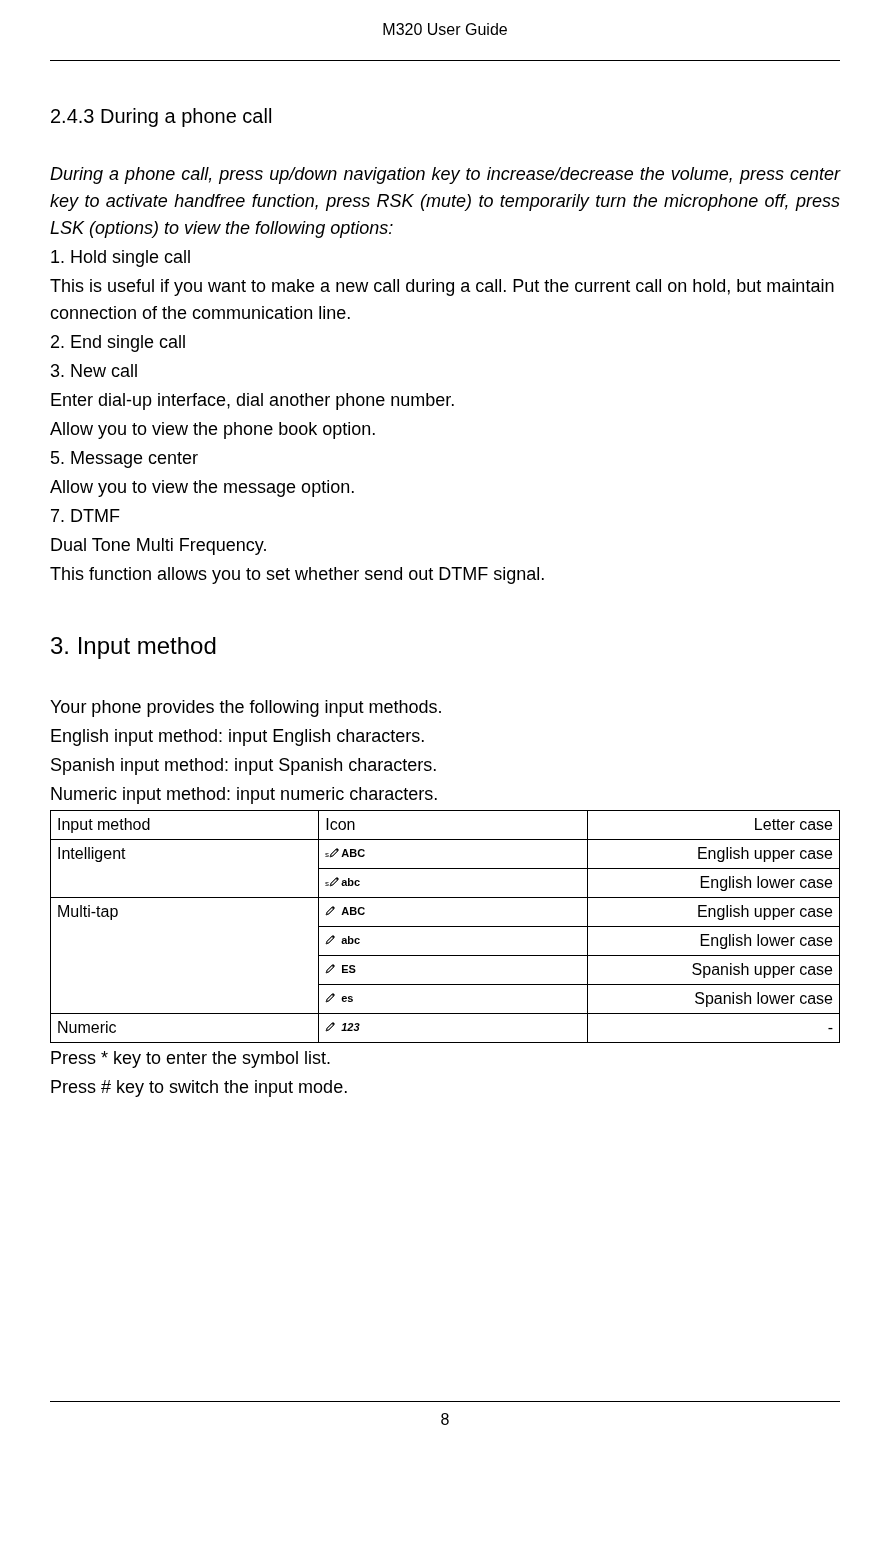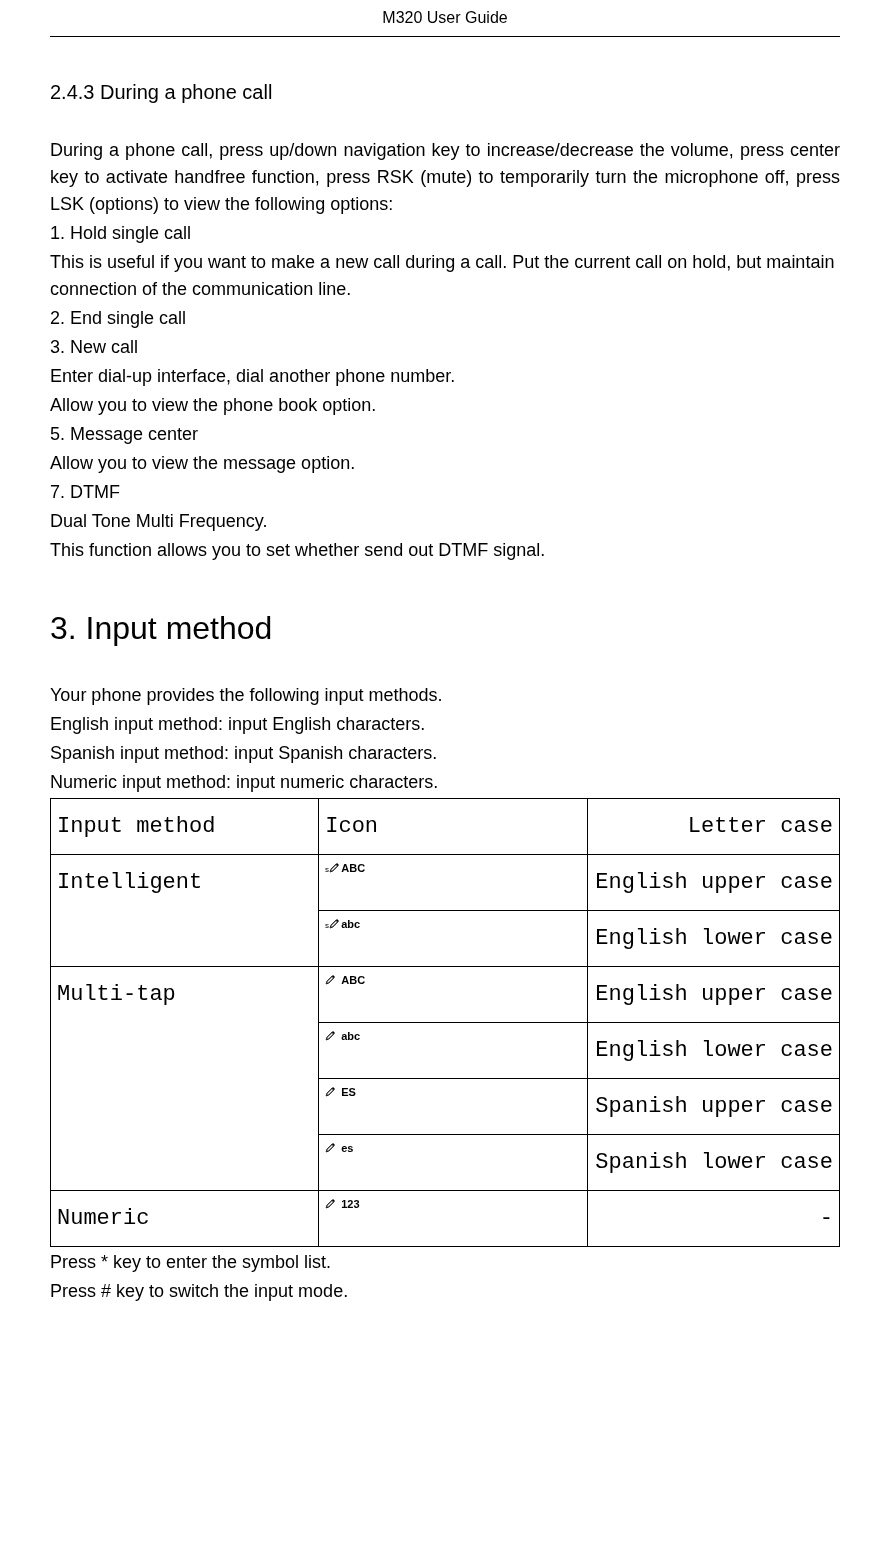--- a/index.html
+++ b/index.html
@@ -20,7 +20,7 @@
     .header {
       text-align: center;
       font-size: 16px;
-      padding: 6px 0;
+      padding: 18px 0;
       border-bottom: 1.5px solid #000;
       margin-bottom: 40px;
     }

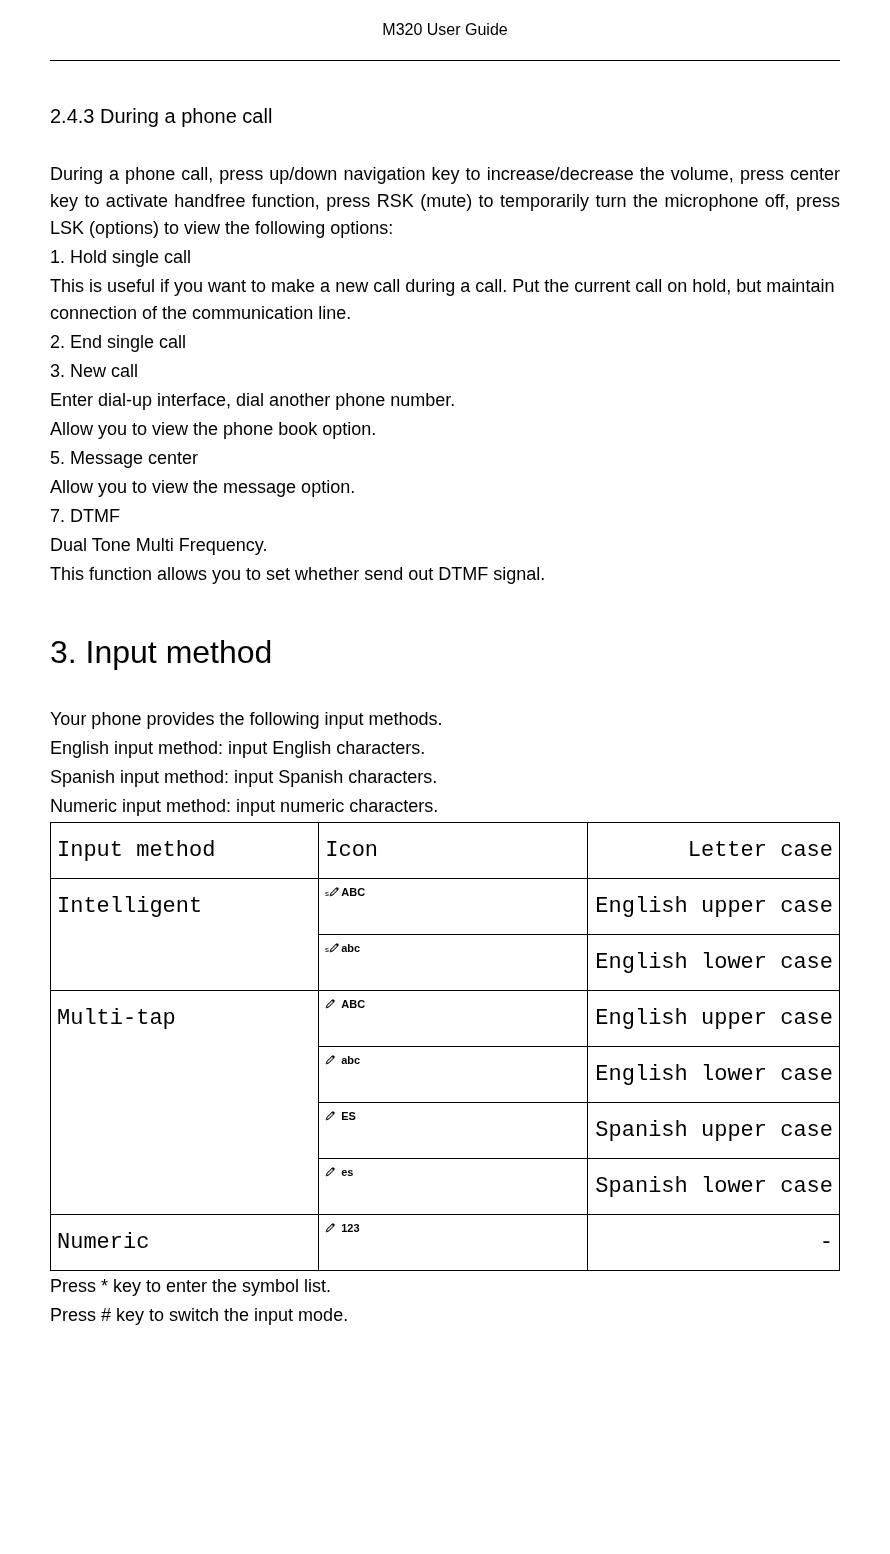--- a/index.html
+++ b/index.html
@@ -31,6 +31,7 @@
     .intro {
       text-align: justify;
       margin-bottom: 2px;
+      font-style: italic;
     }
     .option-item {
       margin-bottom: 2px;

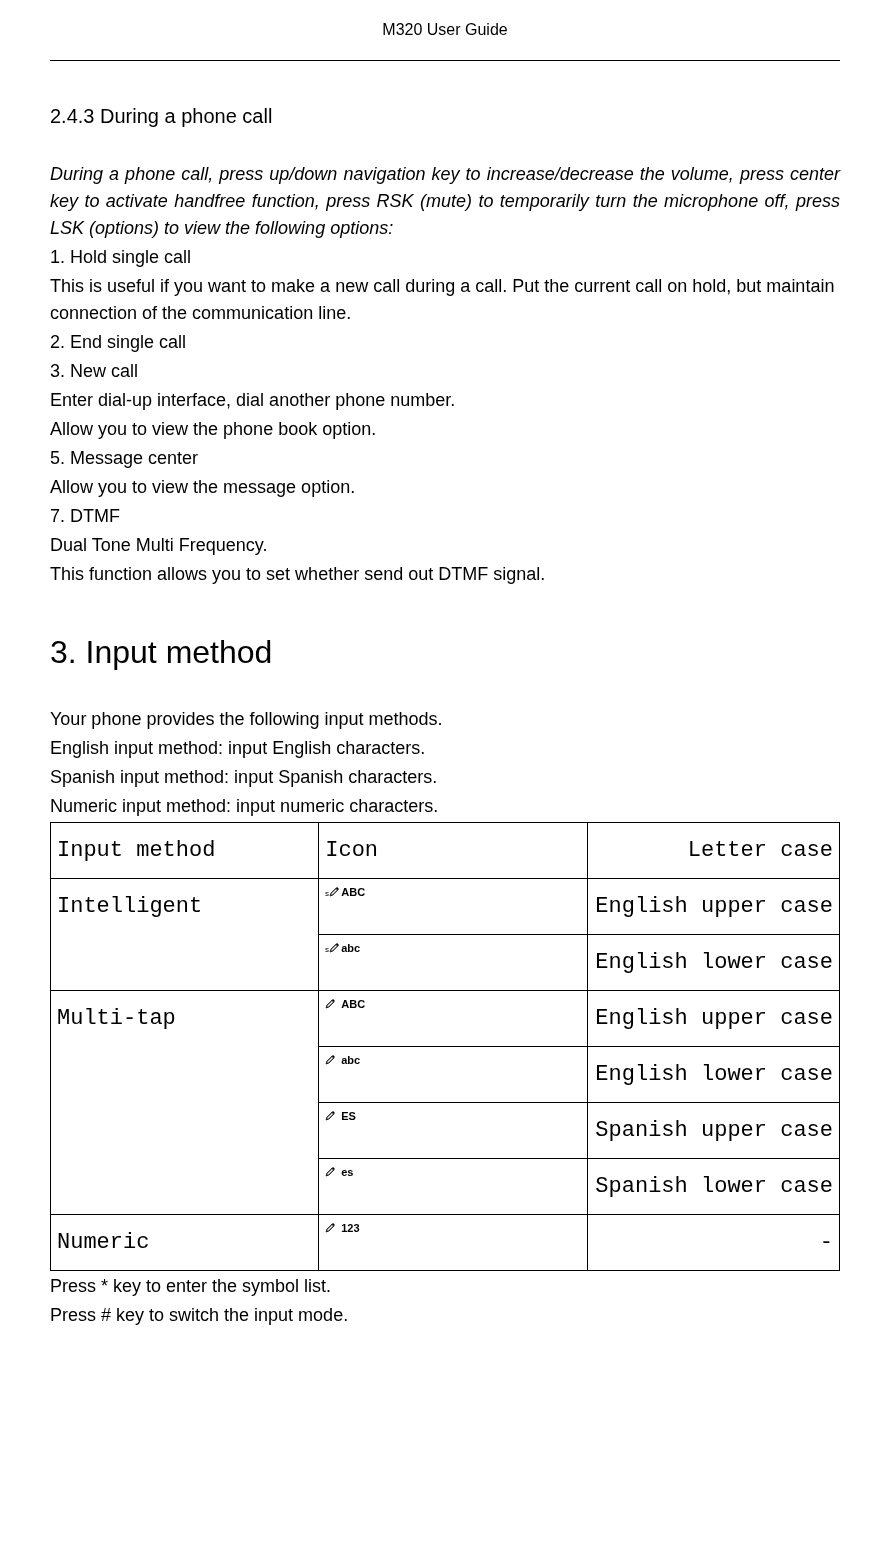--- a/index.html
+++ b/index.html
@@ -40,7 +40,7 @@
       margin-bottom: 2px;
     }
     .section-main {
-      font-size: 32px;
+      font-size: 24px;
       margin-top: 40px;
       margin-bottom: 30px;
     }

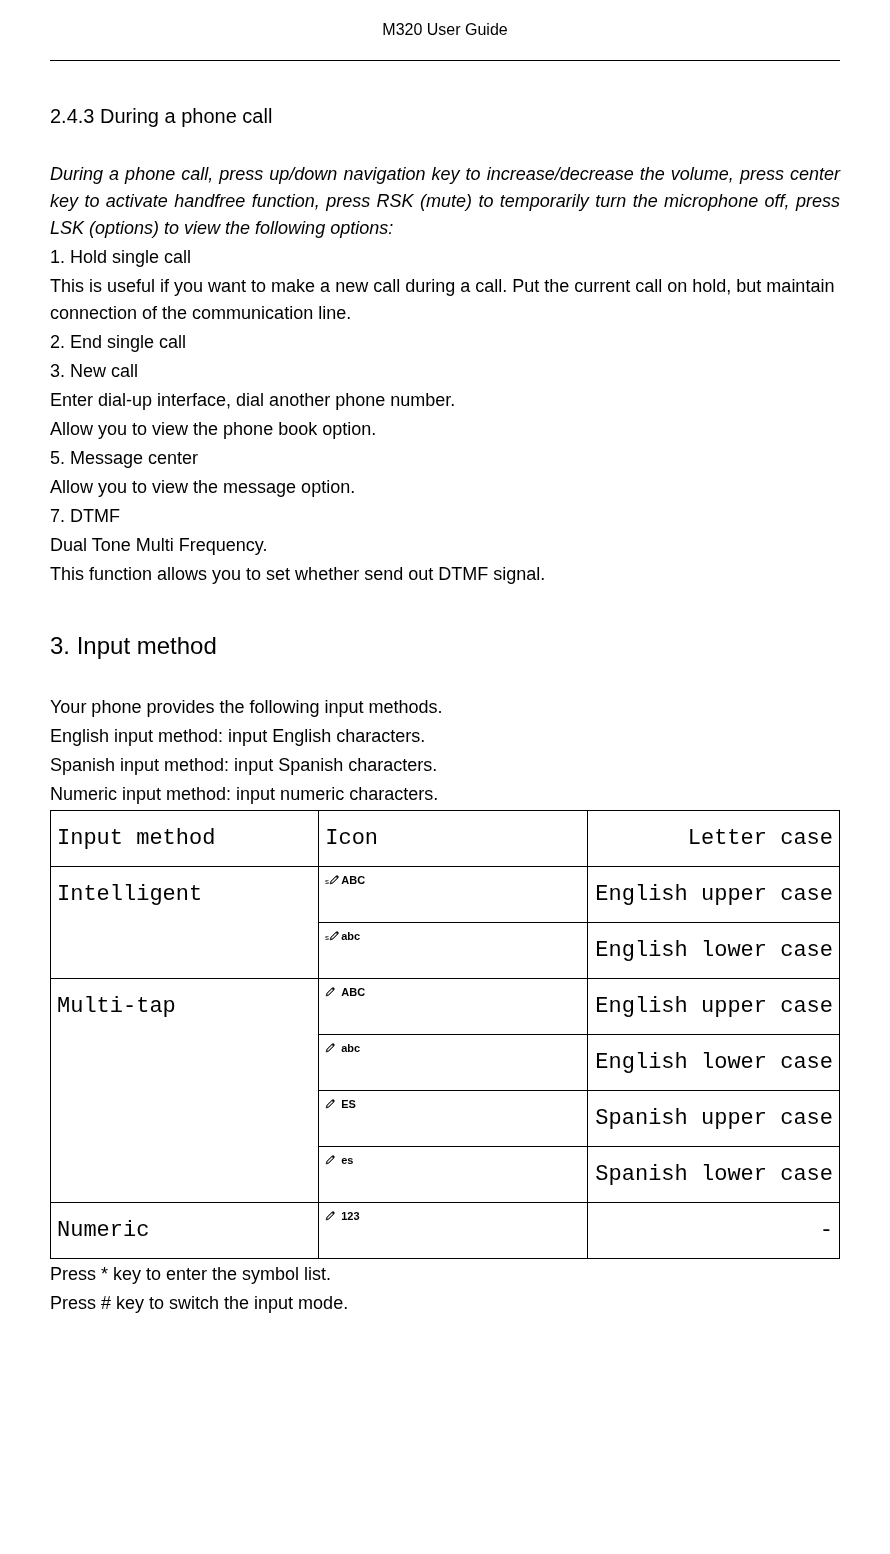--- a/index.html
+++ b/index.html
@@ -55,10 +55,9 @@
     }
     td {
       border: 1px solid #000;
-      padding: 11px 6px;
+      padding: 2px 6px;
       vertical-align: top;
-      font-size: 22px;
-      font-family: Liberation Mono, monospace;
+      font-size: 16px;
     }
     td.col1 { width: 34%; }
     td.col2 { width: 34%; }

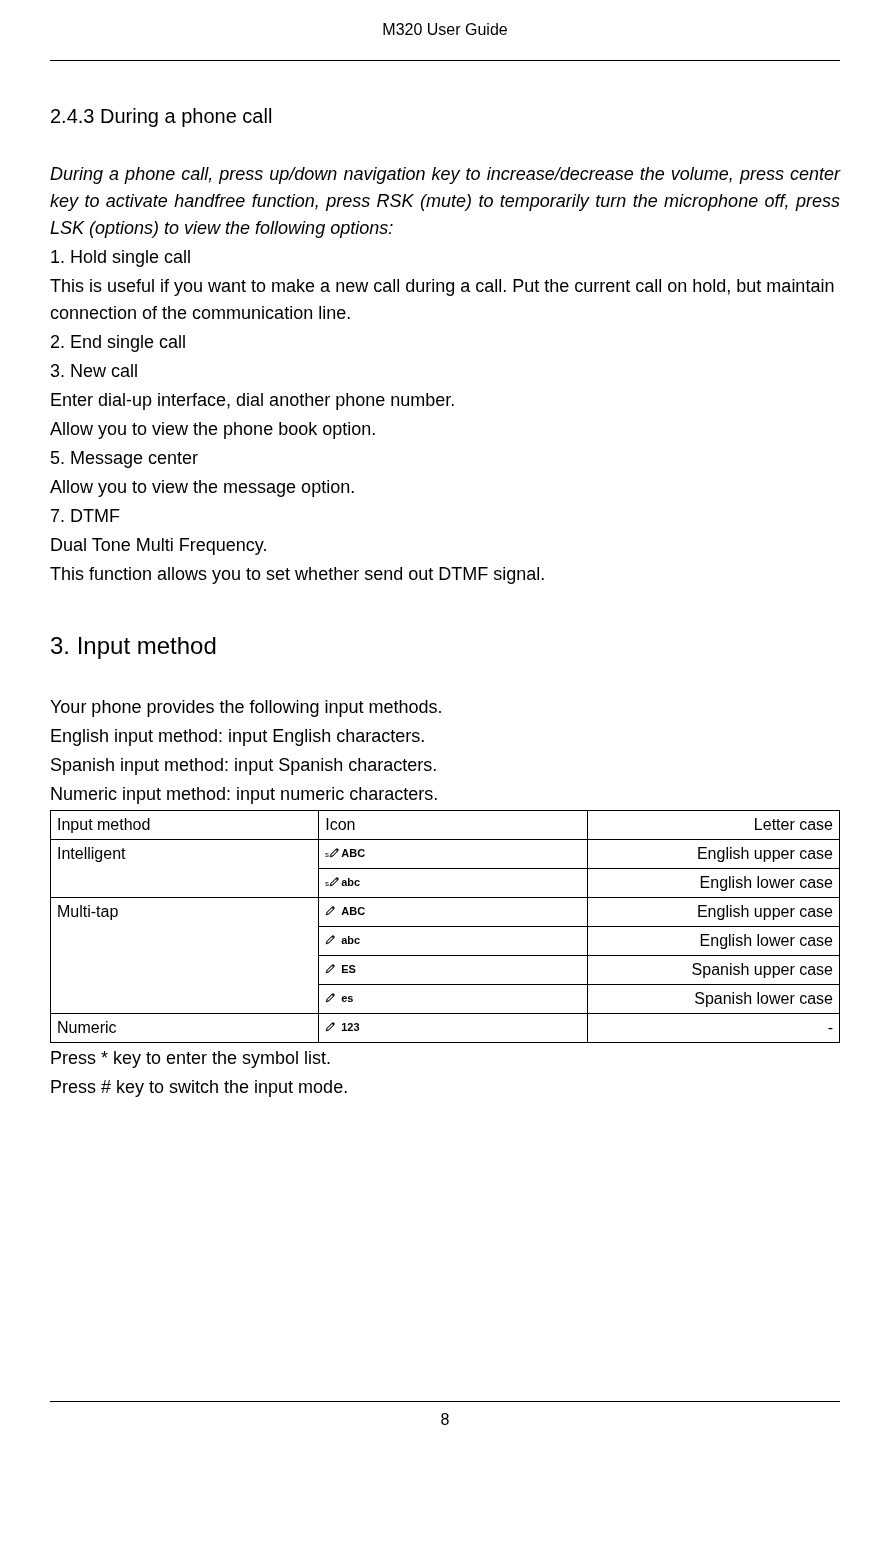--- a/index.html
+++ b/index.html
@@ -185,7 +185,7 @@
               <path d="M0 9 L1 6 L6 1 L8 3 L3 8 L0 9 Z M1.2 6.5 L6 1.7 L7.3 3 L2.5 7.8 L0.8 8.5 Z" fill="none" stroke="#000" stroke-width="0.7"></path>
               <path d="M6 1 L7 0 L9 2 L8 3 Z" fill="#000"></path>
             </g>
-          </svg><span style="font-weight:bold;vertical-align:middle;">123</span></td>
+          </svg><span style="font-weight:bold;vertical-align:middle;font-style:italic;">123</span></td>
         <td class="col3">-</td>
       </tr>
     </tbody>

